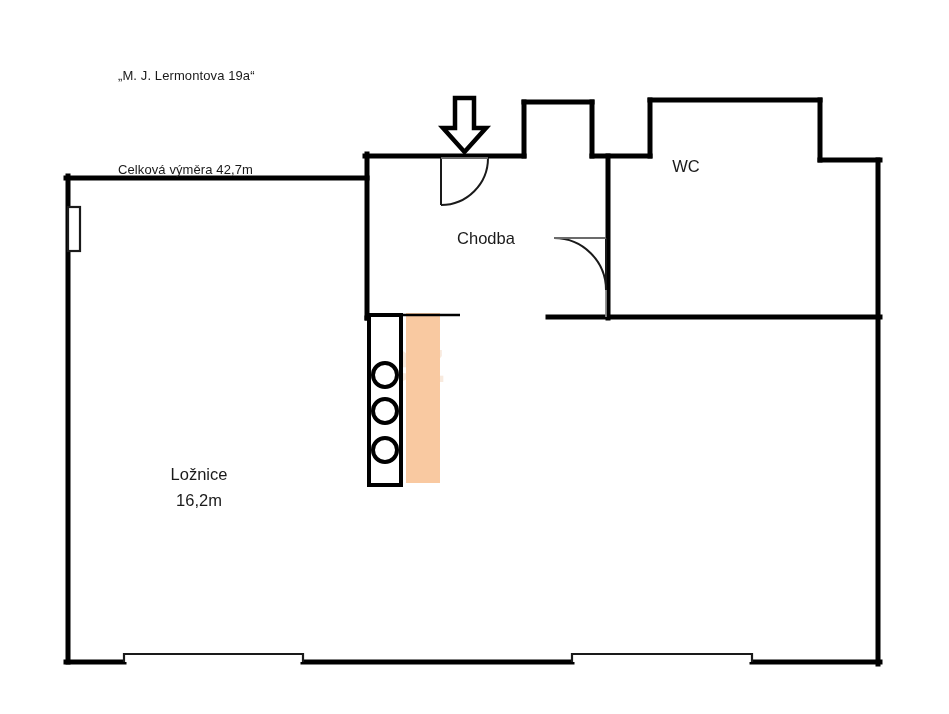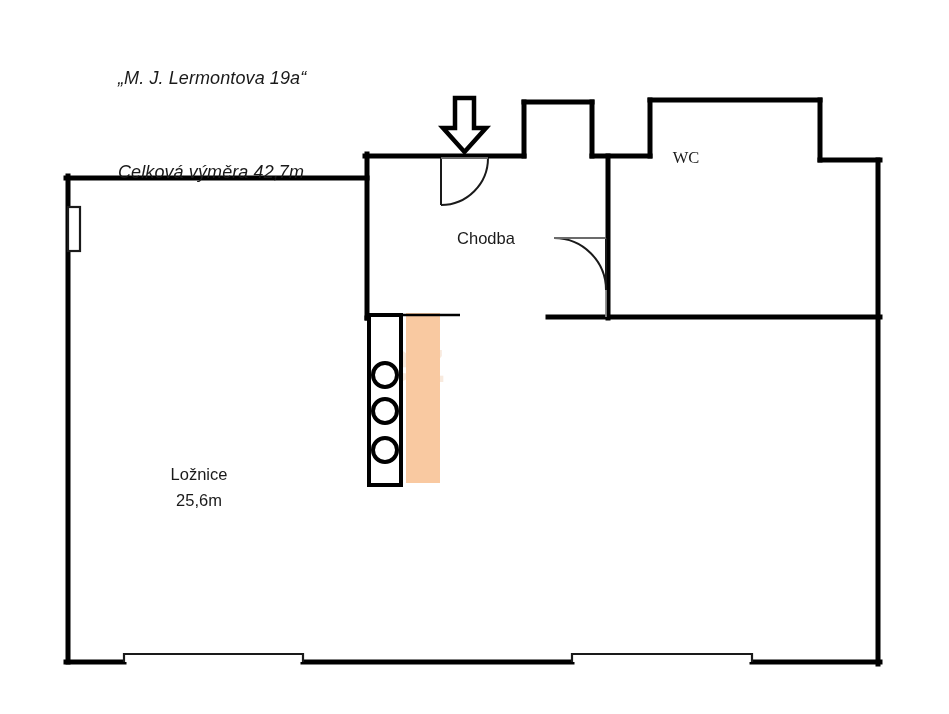--- a/index.html
+++ b/index.html
@@ -34,9 +34,8 @@
     color: #1a1a1a;
   }
   .title-line {
-    font-size: 18px;
+    font-size: 13px;
     letter-spacing: 0.1px;
-    font-style: italic;
   }
   .room-name {
     font-size: 16.5px;

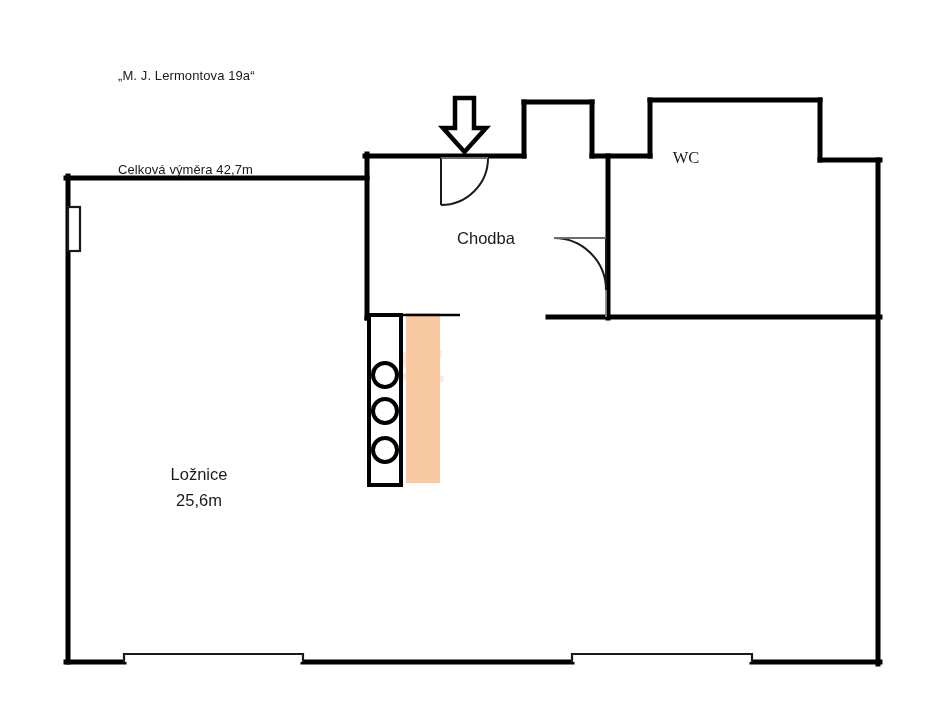--- a/index.html
+++ b/index.html
@@ -162,7 +162,7 @@
     <div class="room-name">Chodba</div>
   </div>
 
-  <div class="room-block" style="left:626px; top:145px; width:120px;font-family:Liberation Serif, serif;">
+  <div class="room-block" style="left:626px; top:154px; width:120px;">
     <div class="room-name">WC</div>
   </div>
 

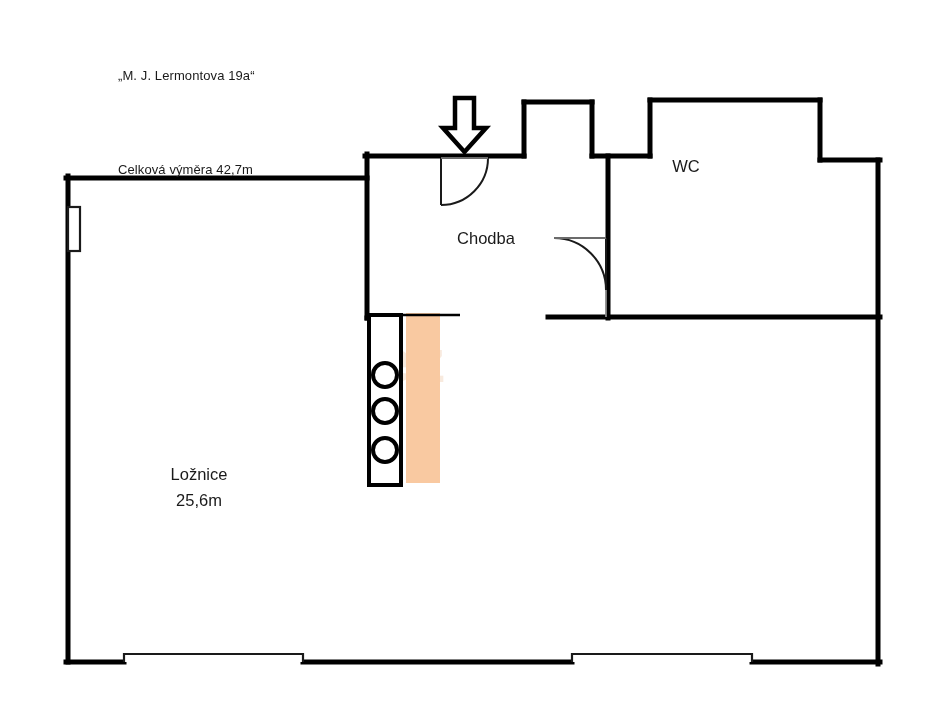--- a/index.html
+++ b/index.html
@@ -154,7 +154,7 @@
 
   <div class="room-block" style="left:119px; top:462px; width:160px;">
     <div class="room-name">Ložnice</div>
-    <div class="room-area">25,6m</div>
+    <div class="room-area">16,2m</div>
   </div>
 
 

